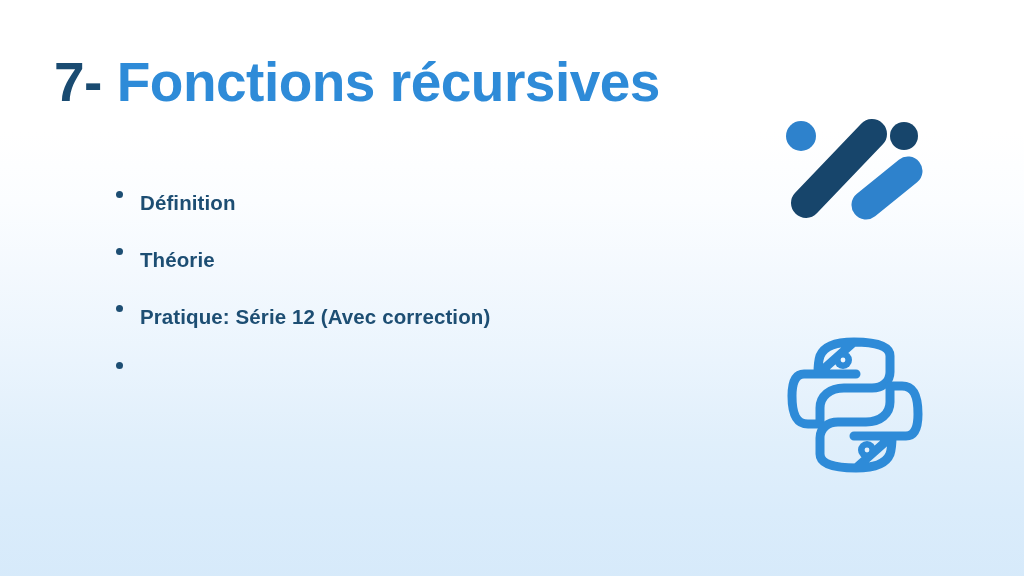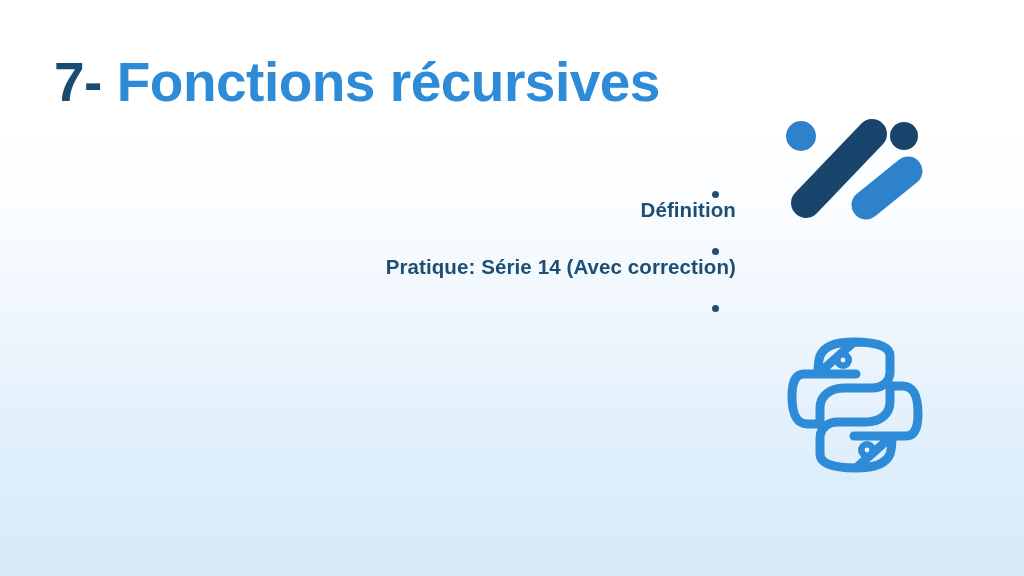--- a/index.html
+++ b/index.html
@@ -54,9 +54,8 @@
   }
   .bullet-row {
     display: flex;
-    align-items: flex-end;
+    align-items: flex-start;
     height: 57px;
-    flex-direction: column;
   }
   .bullet-dot {
     width: 7px;

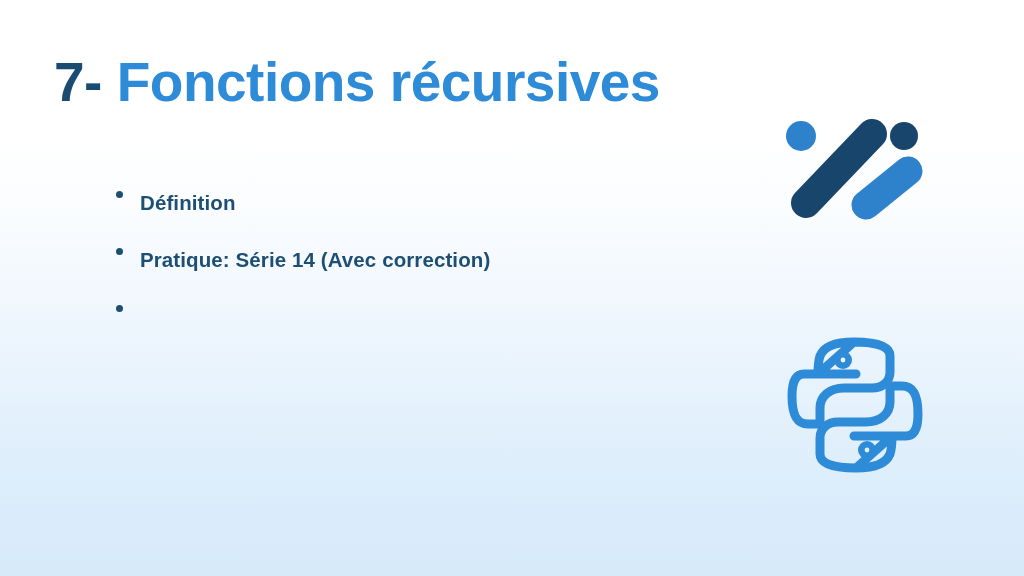--- a/index.html
+++ b/index.html
@@ -108,6 +108,10 @@
       <span class="bullet-label">Définition</span>
     </div>
 
+    <div class="bullet-row">
+      <span class="bullet-dot"></span>
+      <span class="bullet-label">Théorie</span>
+    </div>
 
     <div class="bullet-row">
       <span class="bullet-dot"></span>

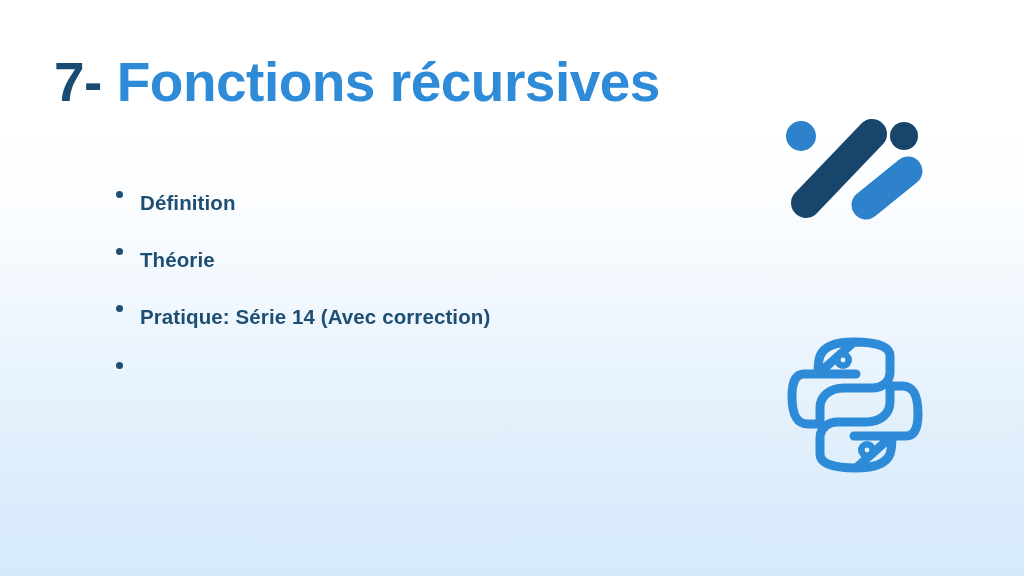--- a/index.html
+++ b/index.html
@@ -115,7 +115,7 @@
 
     <div class="bullet-row">
       <span class="bullet-dot"></span>
-      <span class="bullet-label">Pratique: Série 14 (Avec correction)</span>
+      <span class="bullet-label">Pratique: Série 12 (Avec correction)</span>
     </div>
 
     <div class="bullet-row">

